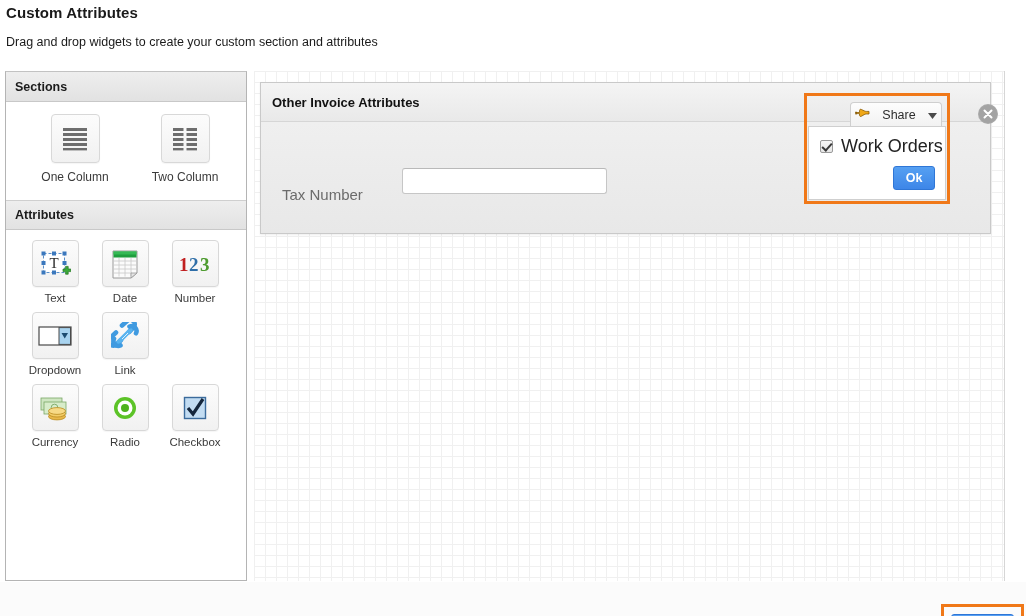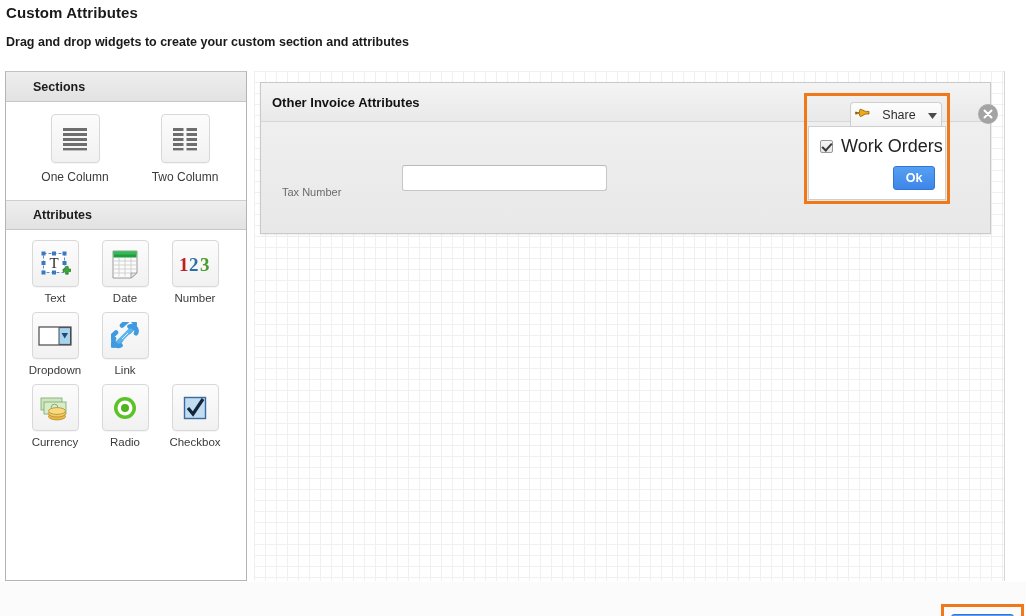--- a/index.html
+++ b/index.html
@@ -30,7 +30,7 @@
     position: absolute;
     left: 6px; top: 35px;
     font-size: 12.5px;
-    font-weight: bold;
+    font-weight: normal;
     color: #1a1a1a;
   }
 

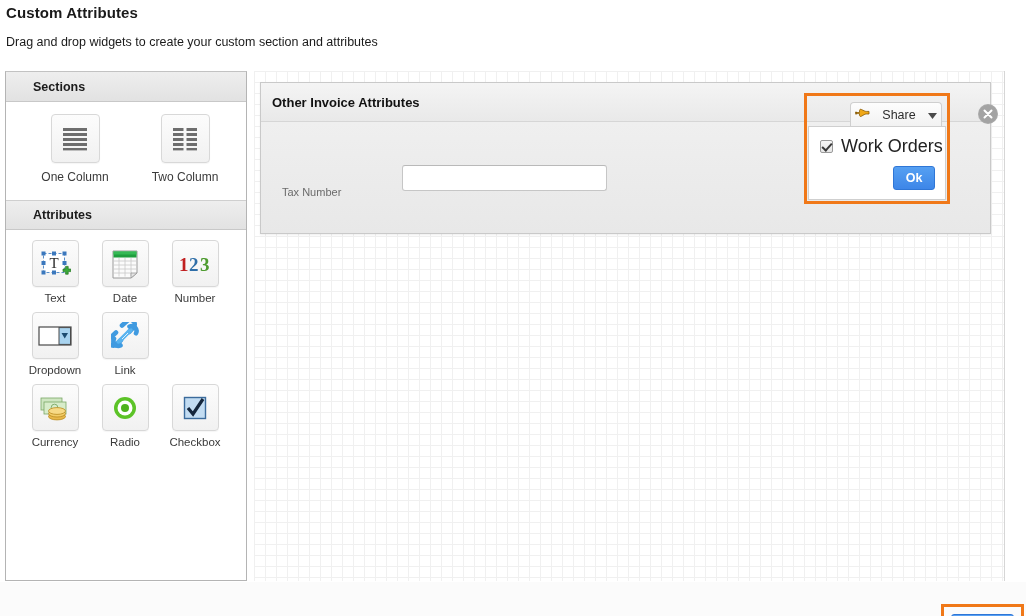--- a/index.html
+++ b/index.html
@@ -48,7 +48,7 @@
     background: linear-gradient(to bottom, #eeeeee 0%, #e2e2e2 100%);
     border-bottom: 1px solid #c8c8c8;
     display: flex; align-items: center;
-    padding-left: 27px;
+    padding-left: 9px;
     font-size: 12.5px;
     font-weight: bold;
     color: #1b1b1b;

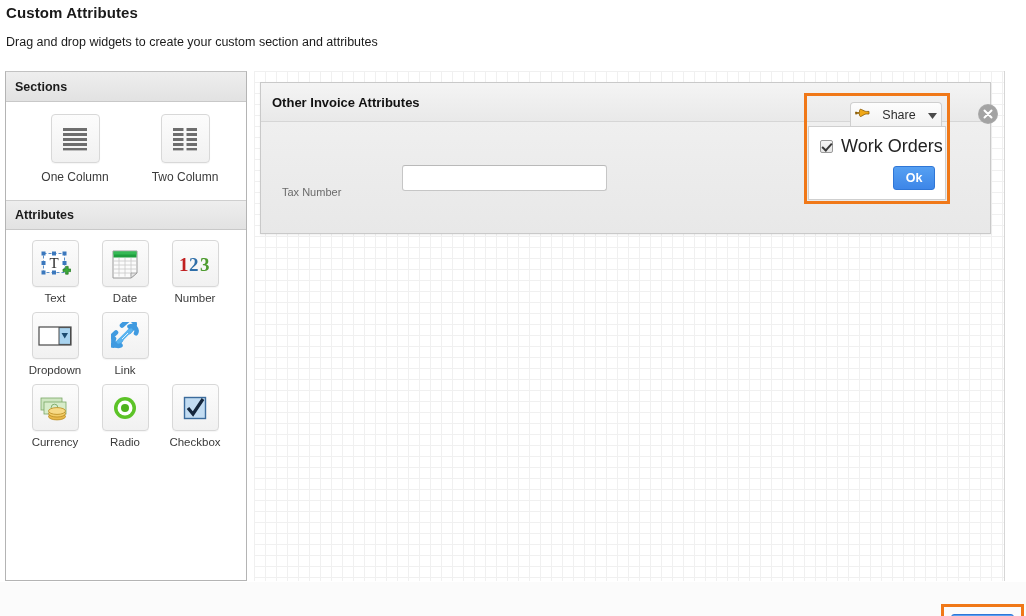--- a/index.html
+++ b/index.html
@@ -139,7 +139,7 @@
   }
   .field-label {
     width: 120px;
-    font-size: 11px;
+    font-size: 15px;
     color: #6b6b6b;
     margin-top: 28px;
   }

